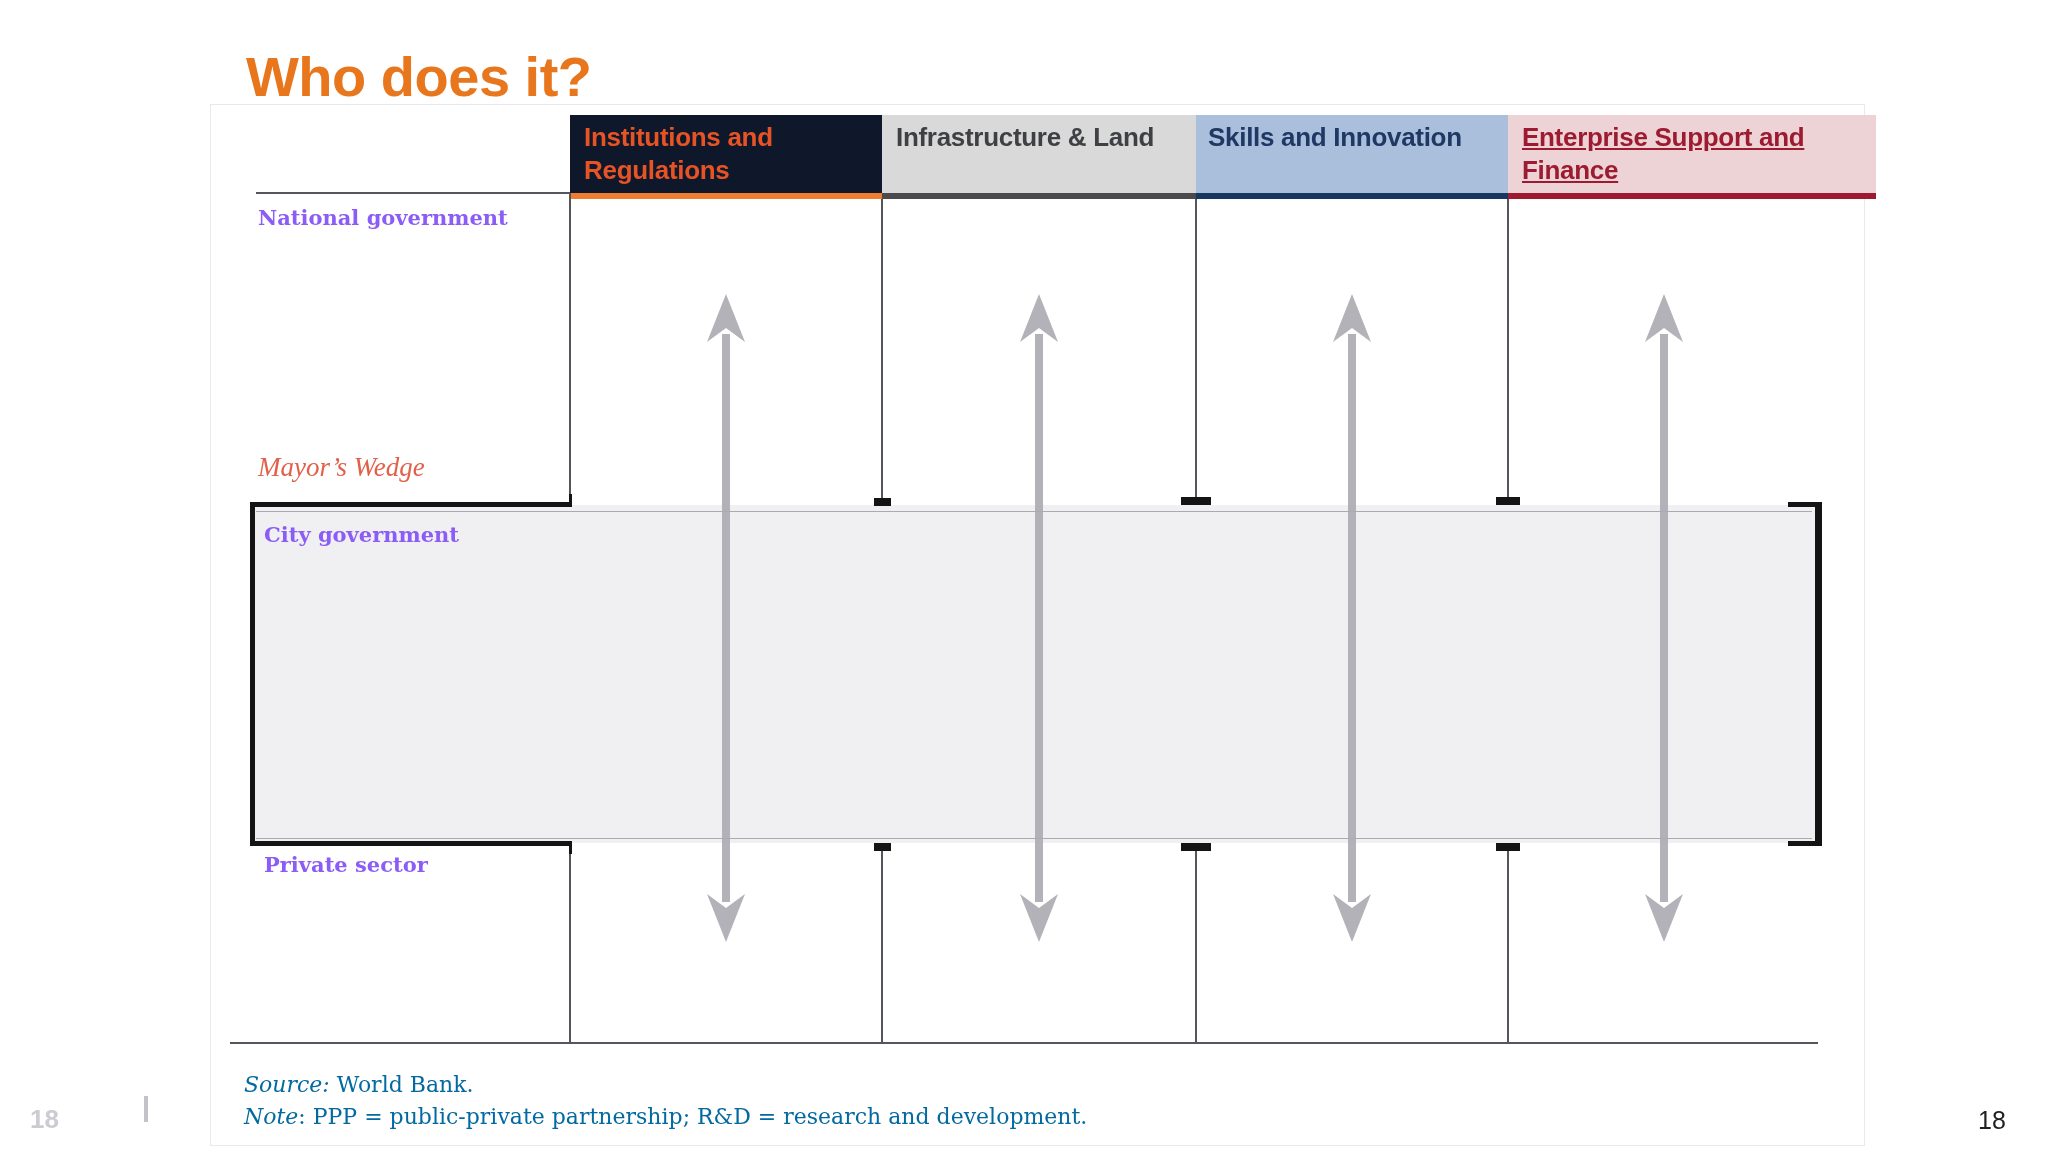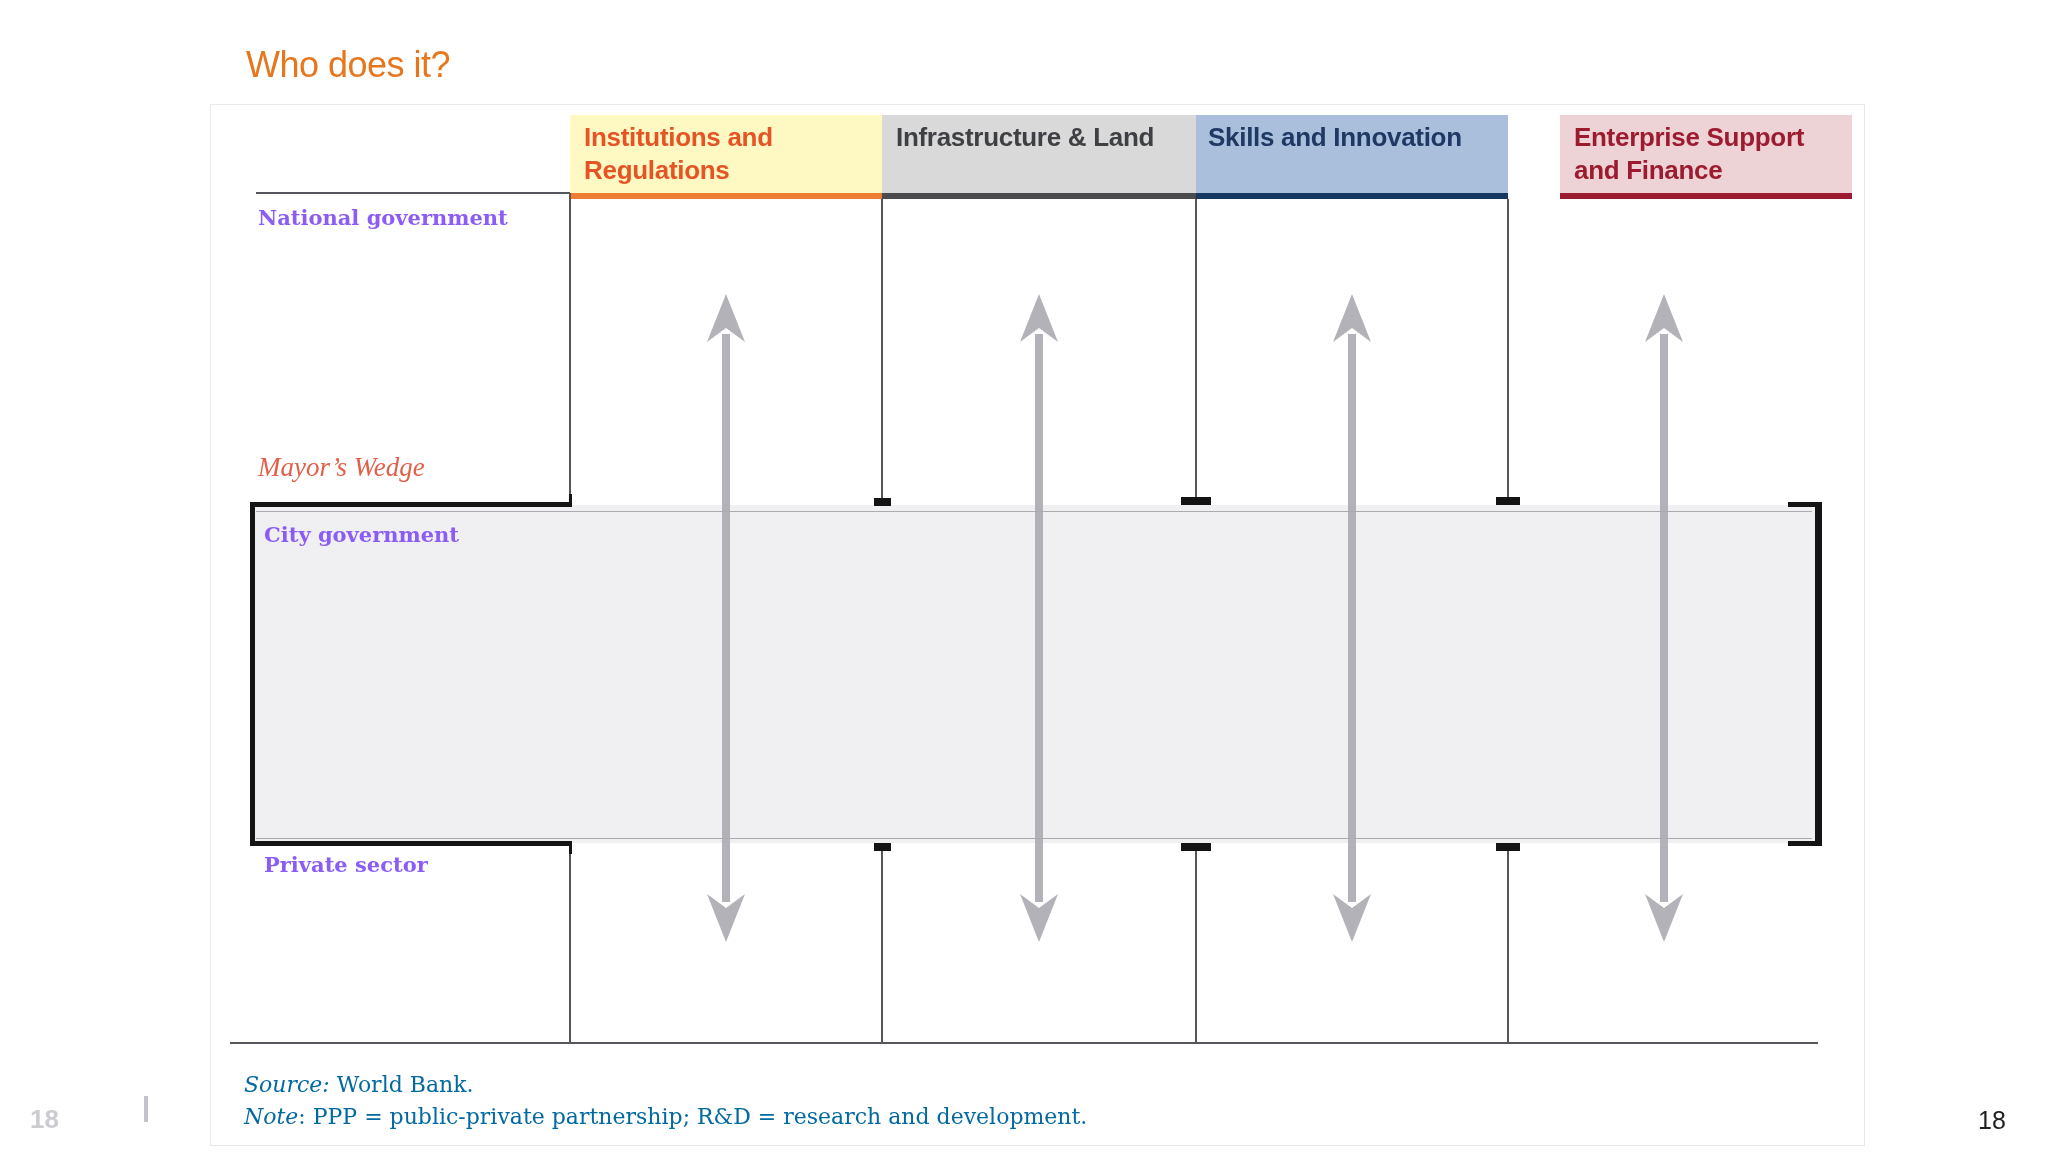--- a/index.html
+++ b/index.html
@@ -8,7 +8,7 @@
   .abs{position:absolute;}
 
   
-  .slide-title{left:246px;top:44px;font-size:36px;font-weight:normal;color:#E8761D;
+  .slide-title{left:246px;top:44px;font-size:56px;font-weight:bold;color:#E8761D;
                letter-spacing:-0.5px;white-space:nowrap;}
 
   

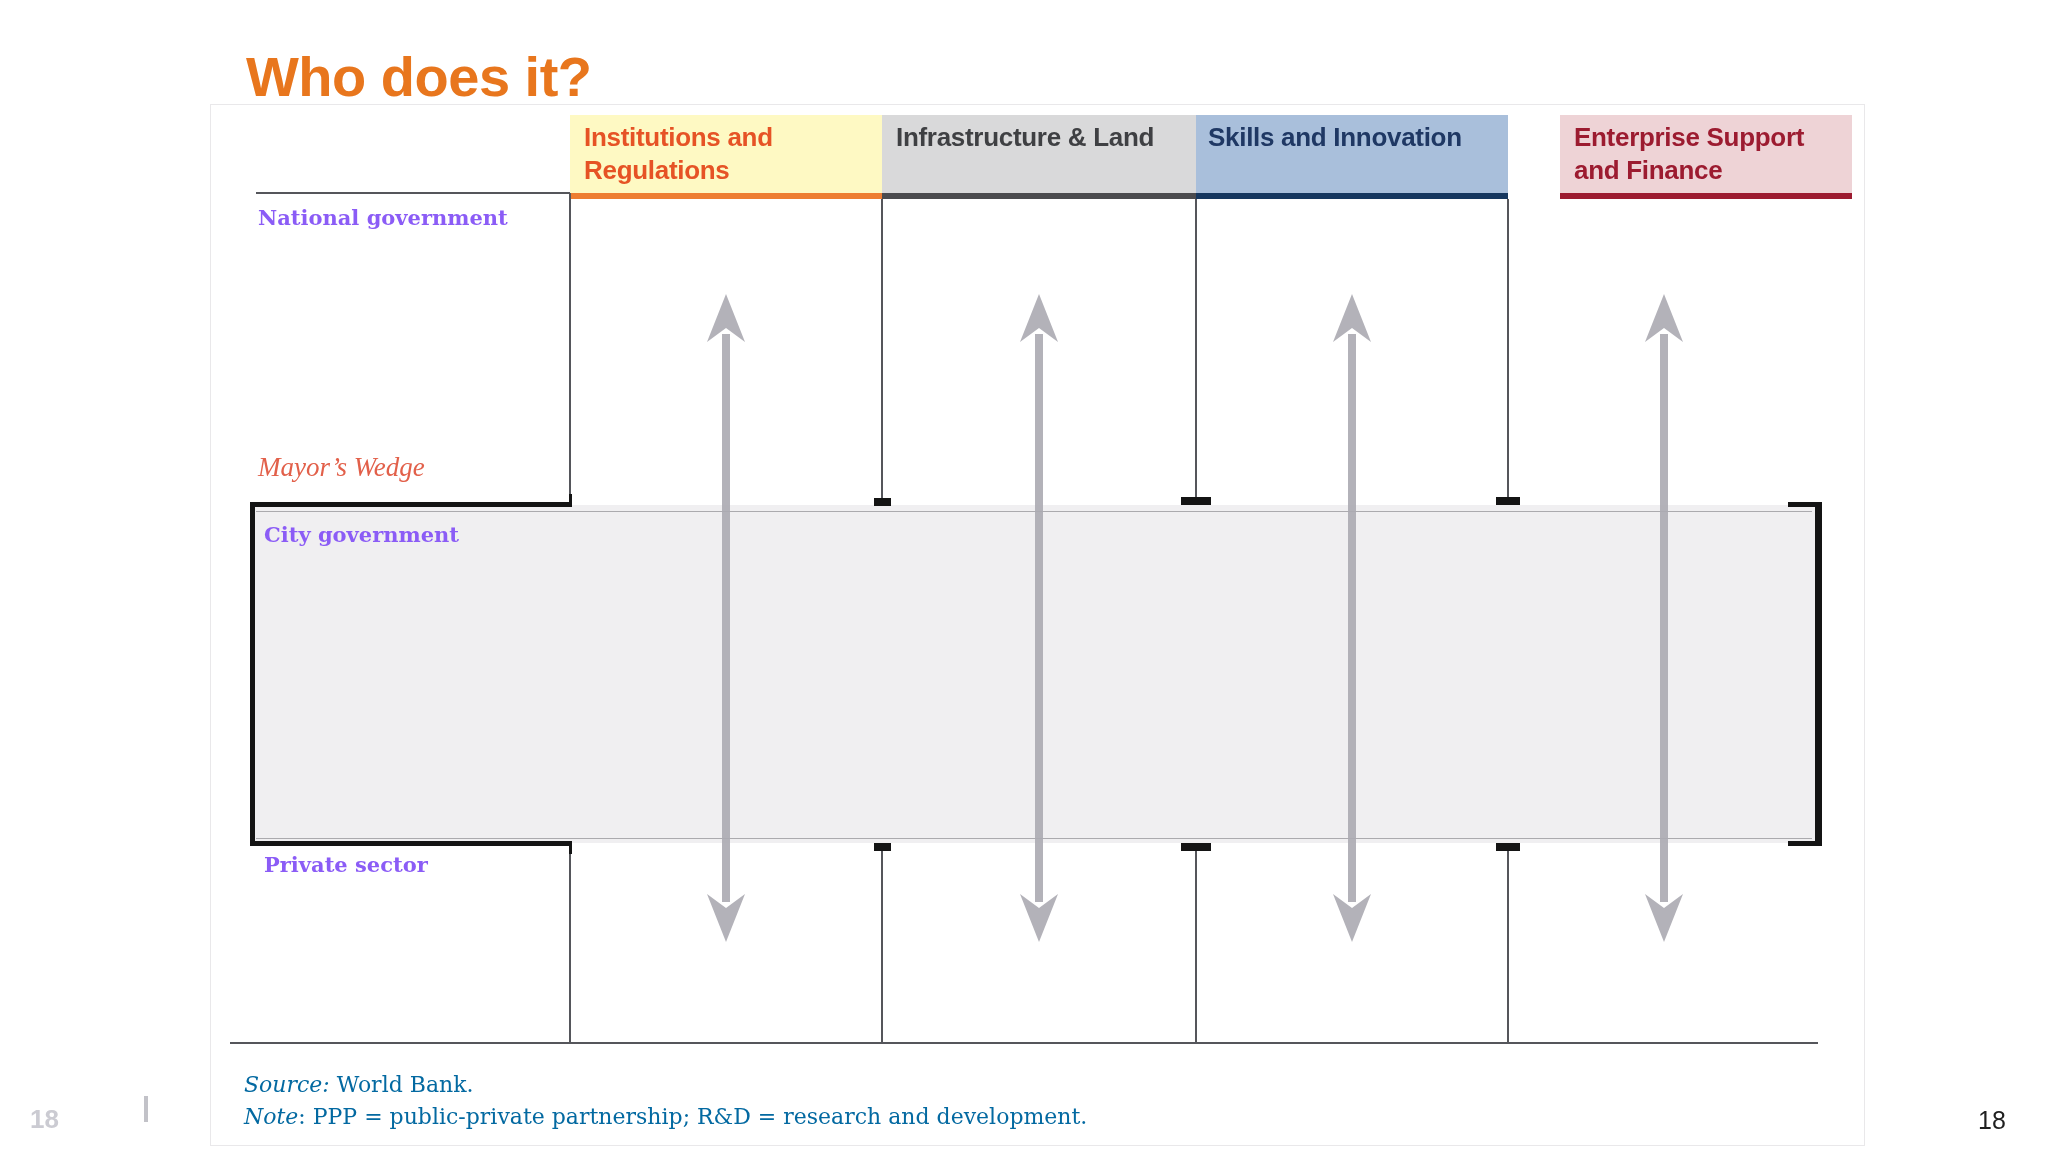--- a/index.html
+++ b/index.html
@@ -61,7 +61,7 @@
 
 <div class="abs content-box"></div>
 
-<div class="abs hcell hc1" style="color: rgb(230, 83, 37); background-color: #fef9c3;">Institutions and Regulations</div>
+<div class="abs hcell hc1" style="color: rgb(230, 83, 37); background-color: #0f172a;">Institutions and Regulations</div>
 <div class="abs hcell hc2" style="color: rgb(63, 64, 67); background-color: rgb(217, 217, 218);">Infrastructure &amp; Land</div>
 <div class="abs hcell hc3" style="color: rgb(31, 56, 100); background-color: rgb(169, 191, 219); padding-left: 12px;">Skills and Innovation</div>
 <div class="abs hcell hc4" style="color: rgb(156, 27, 48); background-color: rgb(238, 211, 214);">Enterprise Support and Finance</div>

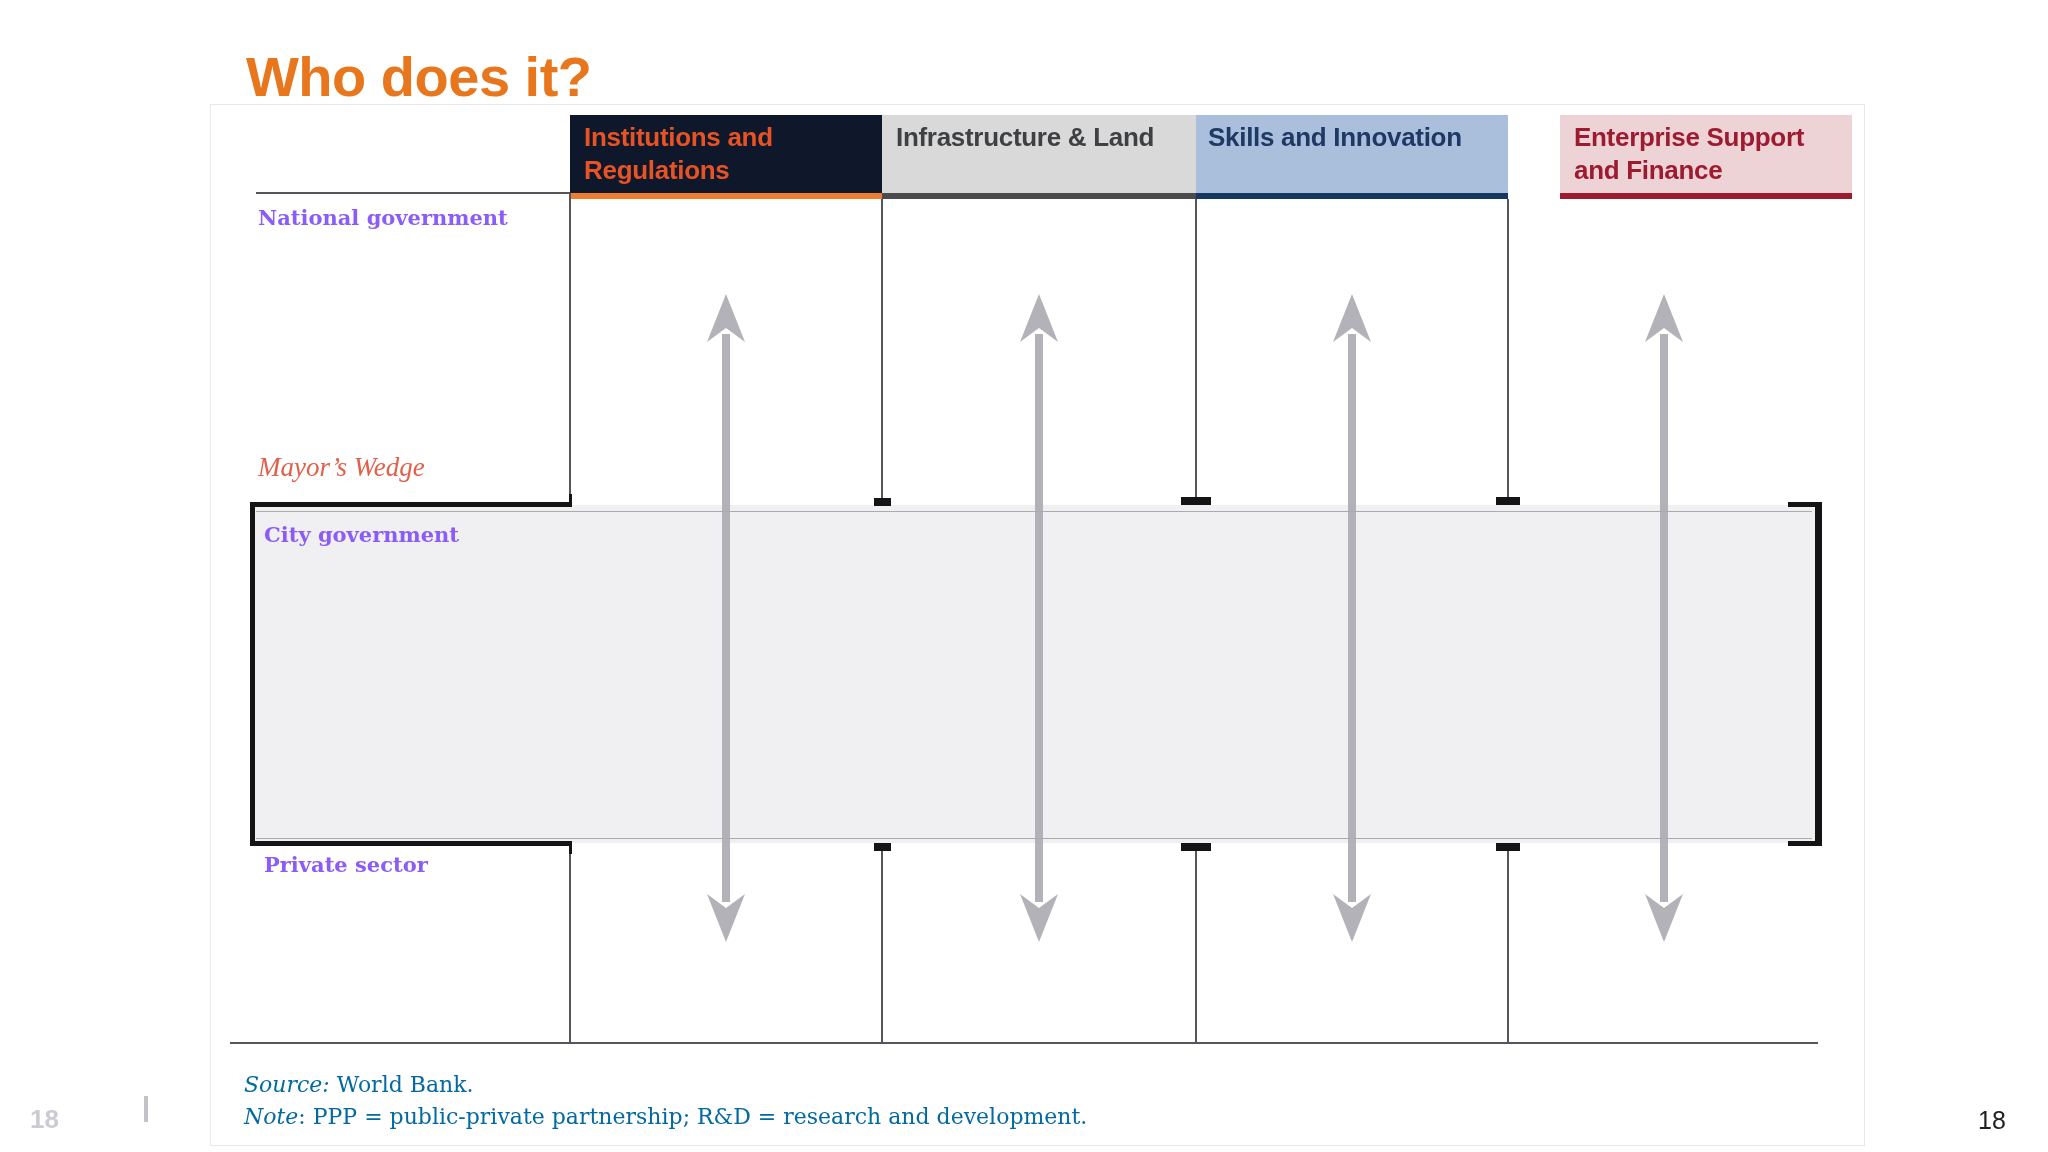--- a/index.html
+++ b/index.html
@@ -22,7 +22,7 @@
   .hc1{left:570px;width:312px;}
   .hc2{left:882px;width:366px;}
   .hc3{left:1196px;width:312px;}
-  .hc4{left:1560px;width:292px;}
+  .hc4{left:1508px;width:368px;text-decoration:underline;}
 
   
   .vline{width:2px;background:#55565B;}

